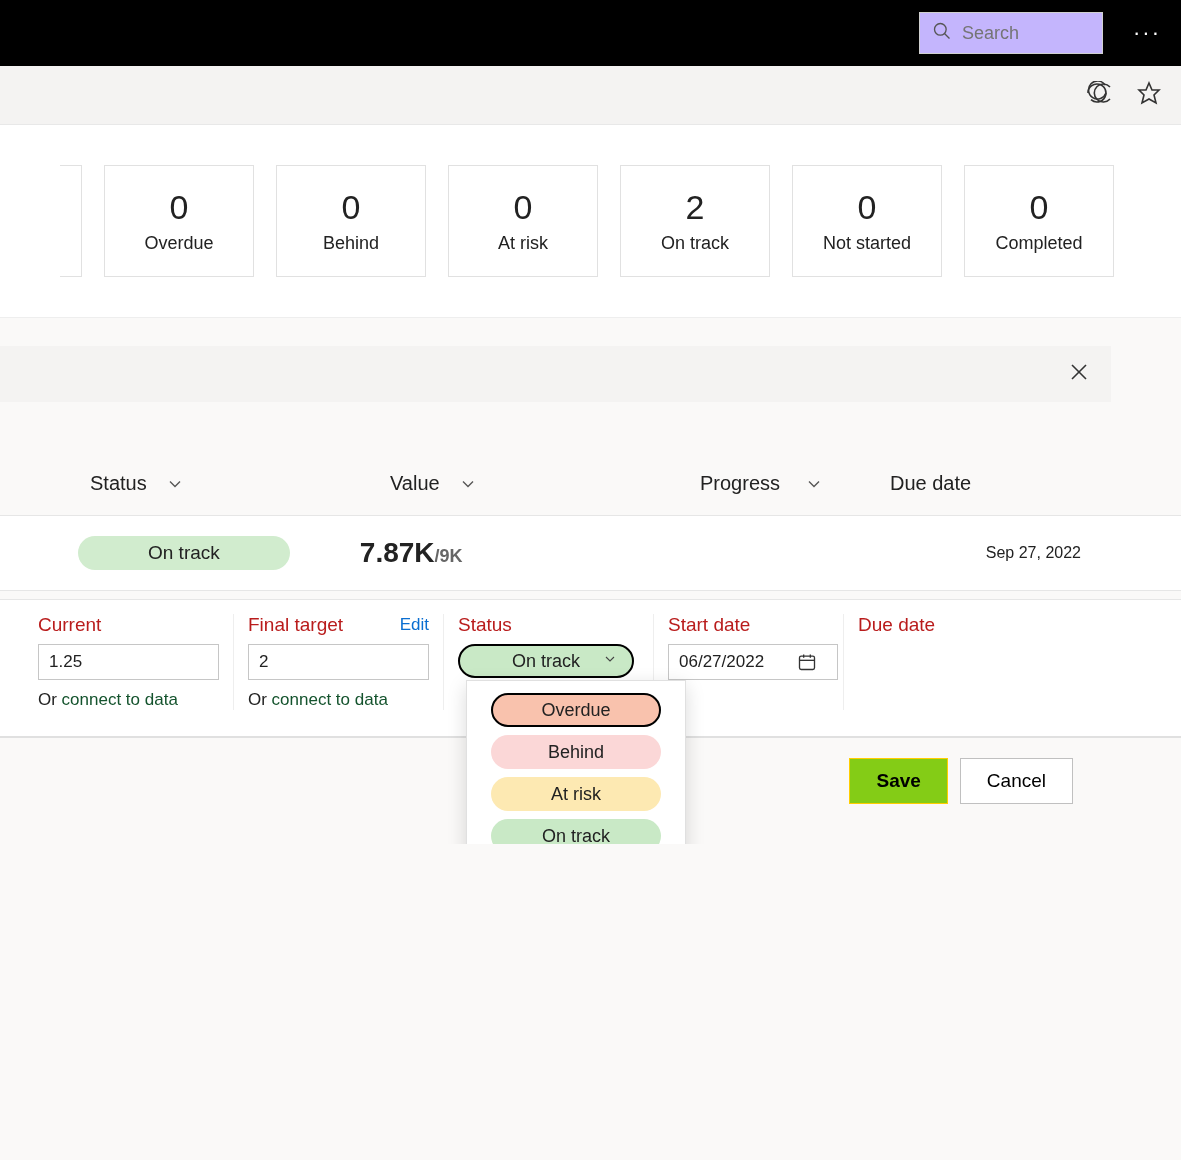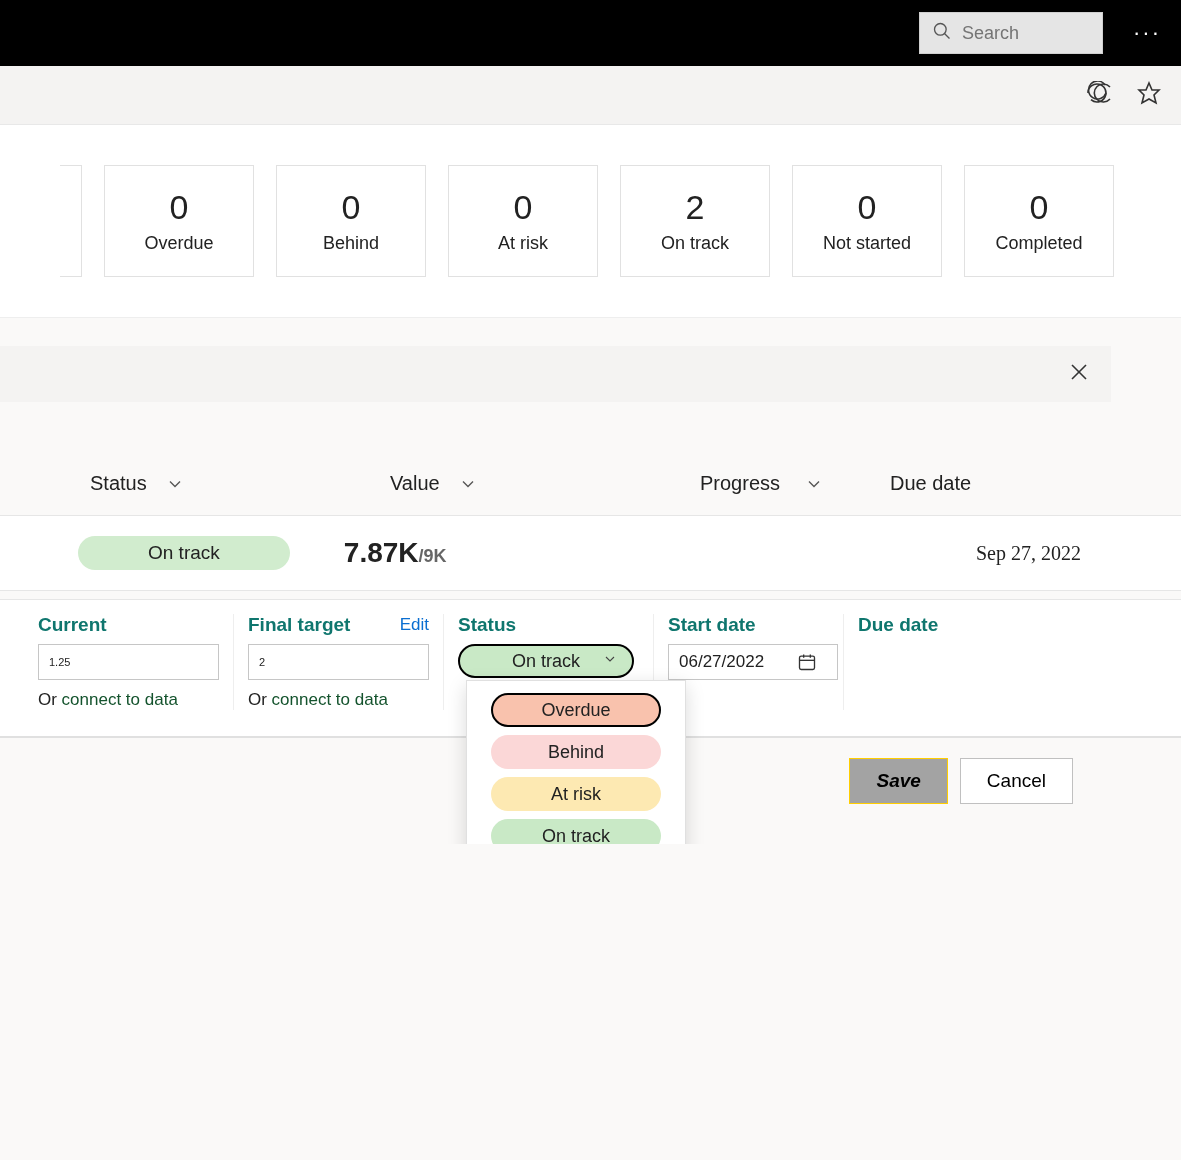--- a/index.html
+++ b/index.html
@@ -11,7 +11,7 @@
   .breadcrumb .divider { color: #aaa; }
   .chevron-down { margin-left: 4px; }
   .topbar-spacer { flex: 1; }
-  .searchbox { background: #e5e5e5; width: 184px; height: 42px; display: flex; align-items: center; padding: 0 12px; gap: 10px; border: 1px solid #d0d0d0; }
+  .searchbox { background: #c4b5fd; width: 184px; height: 42px; display: flex; align-items: center; padding: 0 12px; gap: 10px; border: 1px solid #d0d0d0; }
   .searchbox input { border: none; background: transparent; outline: none; font-size: 18px; color: #555; width: 100%; }
   .more-btn { color: #fff; font-size: 22px; margin-left: 30px; letter-spacing: 2px; }
 

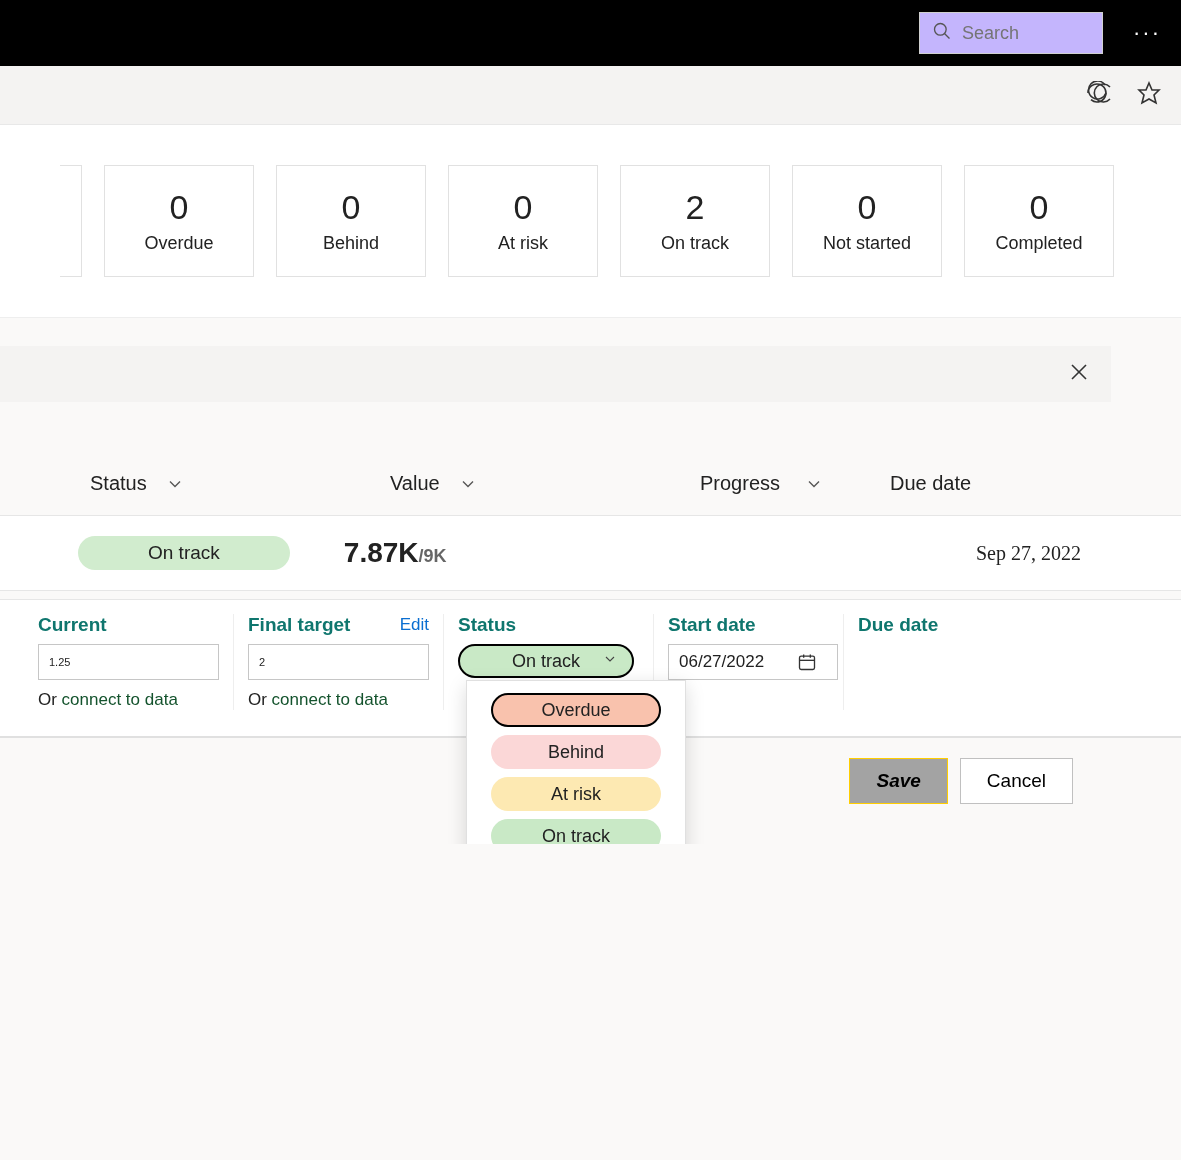--- a/index.html
+++ b/index.html
@@ -39,7 +39,7 @@
   
   .data-row { background: #fff; border-top: 1px solid #e6e6e6; border-bottom: 1px solid #e6e6e6; height: 76px; display: flex; align-items: center; padding: 0 60px 0 78px; }
   .pill { background: #d1ecce; color: #222; border-radius: 22px; padding: 6px 70px; font-size: 19px; }
-  .value-big { font-size: 28px; font-weight: 600; color: #222; margin-left: 54px; }
+  .value-big { font-size: 28px; font-weight: 600; color: #222; margin-left: 70px; }
   .value-small { font-size: 18px; color: #666; }
   .data-spacer { flex: 1; }
   .due-text { font-size: 20px; color: #222; margin-right: 40px; font-family: Liberation Serif, serif; }

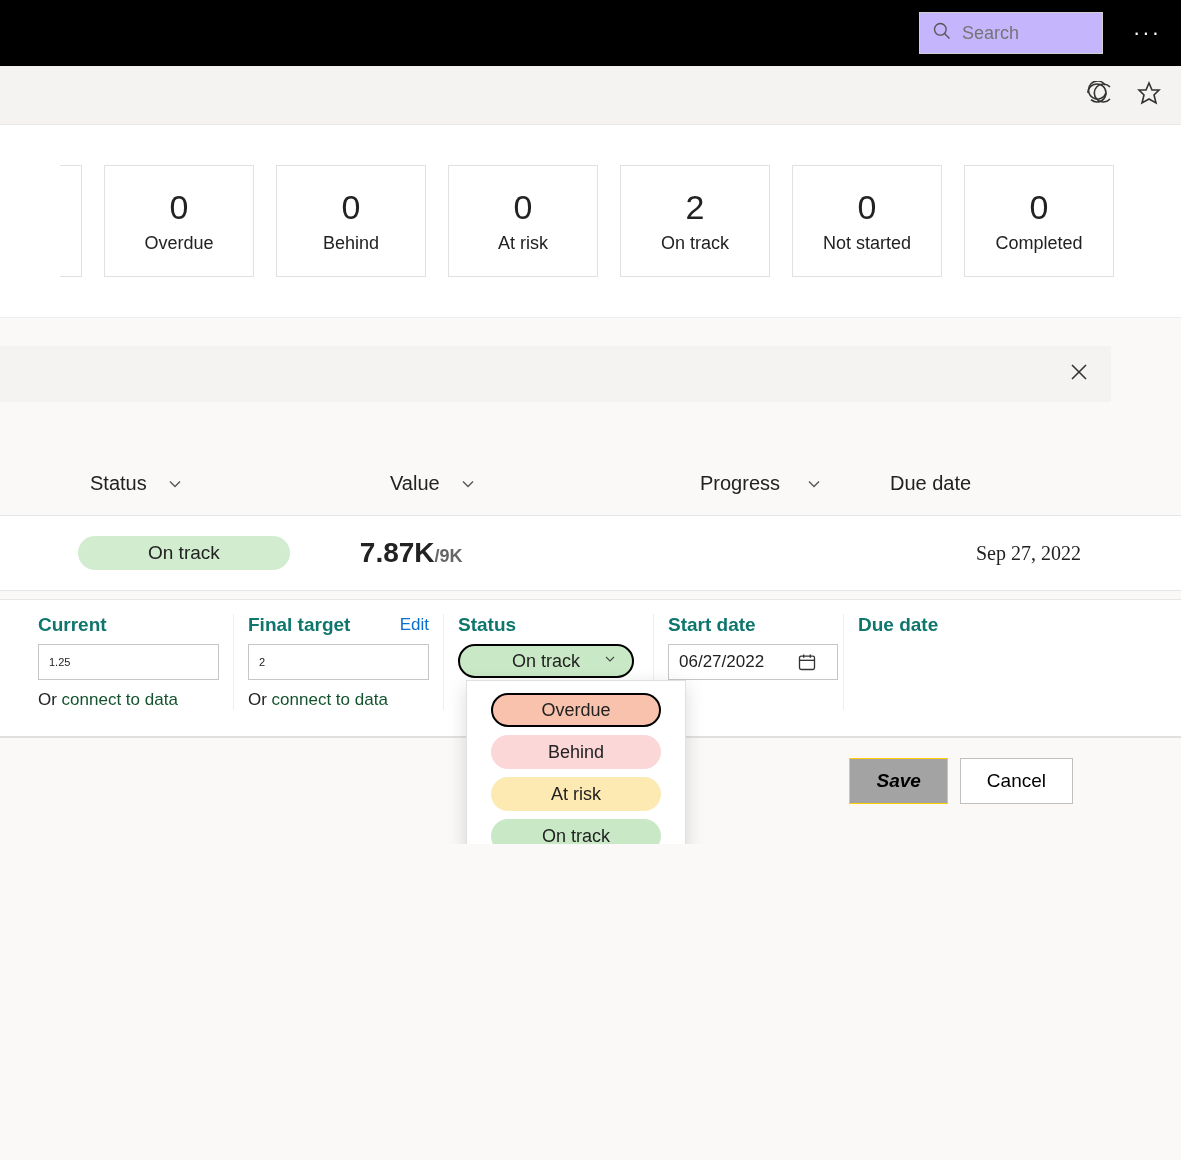--- a/index.html
+++ b/index.html
@@ -42,7 +42,7 @@
   .value-big { font-size: 28px; font-weight: 600; color: #222; margin-left: 70px; }
   .value-small { font-size: 18px; color: #666; }
   .data-spacer { flex: 1; }
-  .due-text { font-size: 20px; color: #222; margin-right: 40px; font-family: Liberation Serif, serif; }
+  .due-text { font-size: 16px; color: #222; margin-right: 40px; }
 
   
   .edit-row { background: #fff; margin-top: 8px; border-top: 1px solid #e6e6e6; border-bottom: 2px solid #e0e0e0; padding: 14px 0 26px 24px; display: flex; position: relative; }

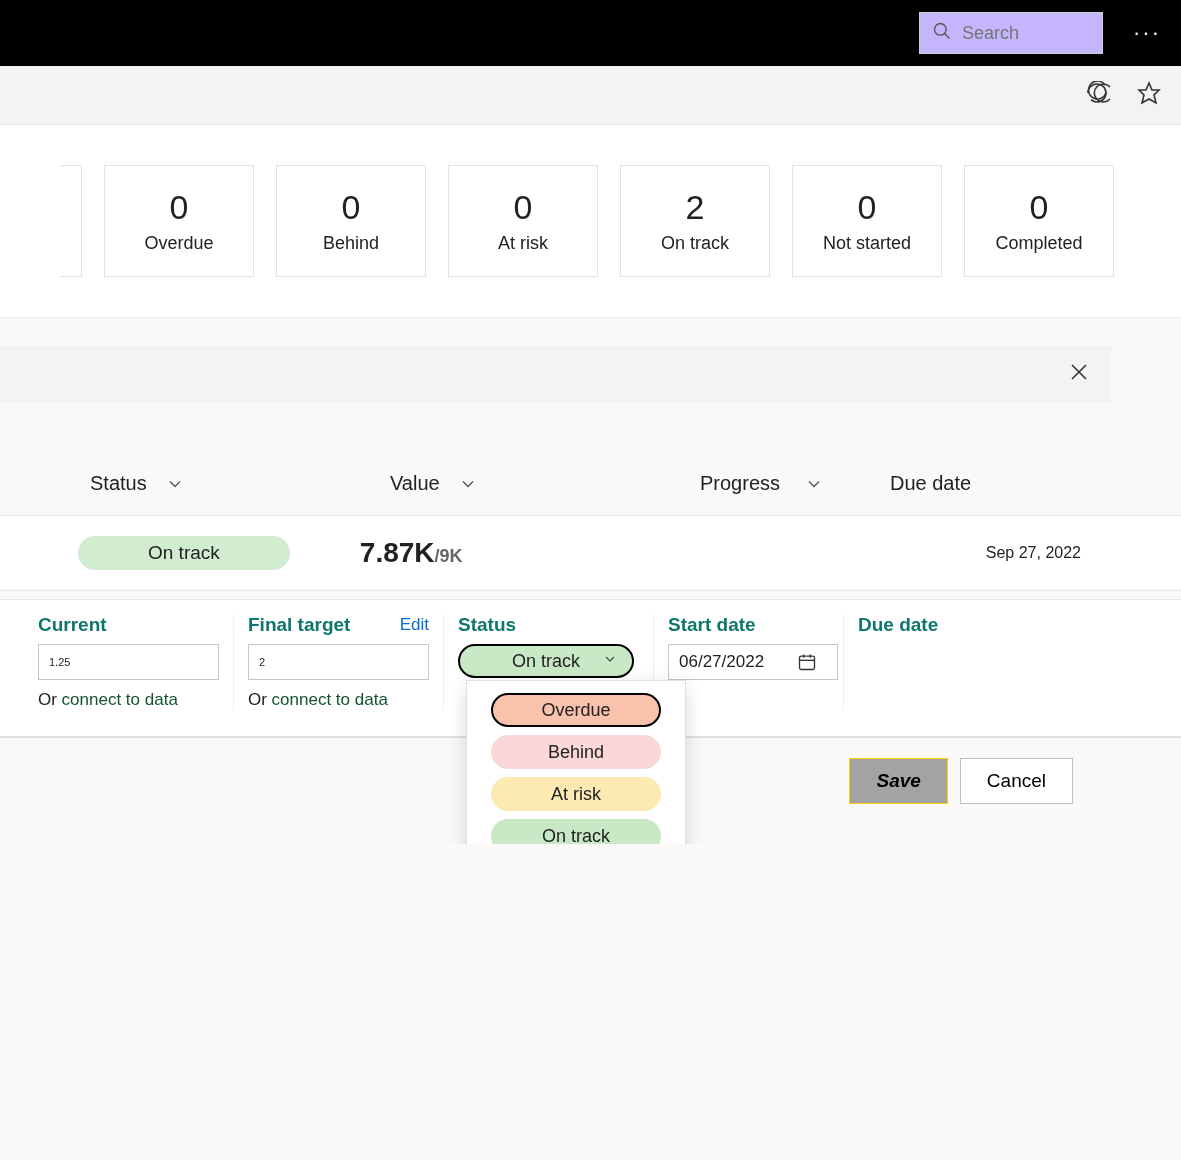--- a/index.html
+++ b/index.html
@@ -53,7 +53,7 @@
   .fg-start { width: 190px; }
   .fg-due { width: 190px; border-right: none; }
   .field-label-row { display: flex; justify-content: space-between; align-items: center; margin-bottom: 8px; }
-  .field-label { font-size: 19px; font-weight: 700; color: #0f766e; }
+  .field-label { font-size: 19px; font-weight: 400; color: #b91c1c; }
   .edit-link { color: #0a6ed1; font-size: 17px; }
   .text-input { width: 100%; height: 36px; border: 1px solid #c6c6c6; padding: 0 10px; font-size: 11px; color: #222; outline: none; }
   .hint { font-size: 17px; color: #222; margin-top: 10px; }

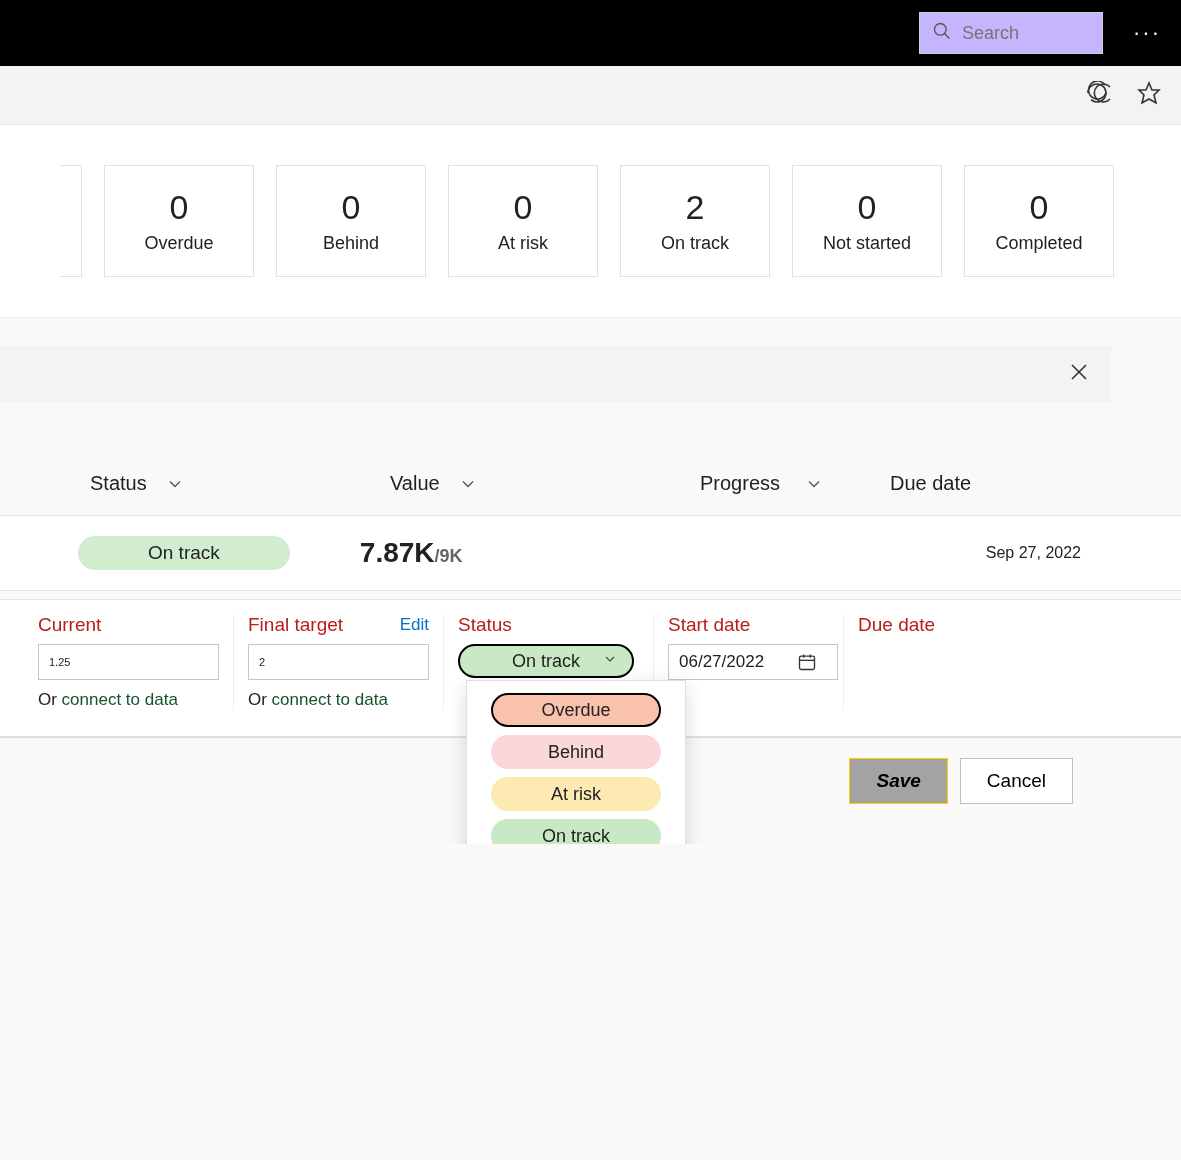--- a/index.html
+++ b/index.html
@@ -55,7 +55,7 @@
   .field-label-row { display: flex; justify-content: space-between; align-items: center; margin-bottom: 8px; }
   .field-label { font-size: 19px; font-weight: 400; color: #b91c1c; }
   .edit-link { color: #0a6ed1; font-size: 17px; }
-  .text-input { width: 100%; height: 36px; border: 1px solid #c6c6c6; padding: 0 10px; font-size: 11px; color: #222; outline: none; }
+  .text-input { width: 100%; height: 36px; border: 1px solid #c6c6c6; padding: 0 10px; font-size: 17px; color: #222; outline: none; }
   .hint { font-size: 17px; color: #222; margin-top: 10px; }
   .hint a { color: #14532d; text-decoration: none; }
 

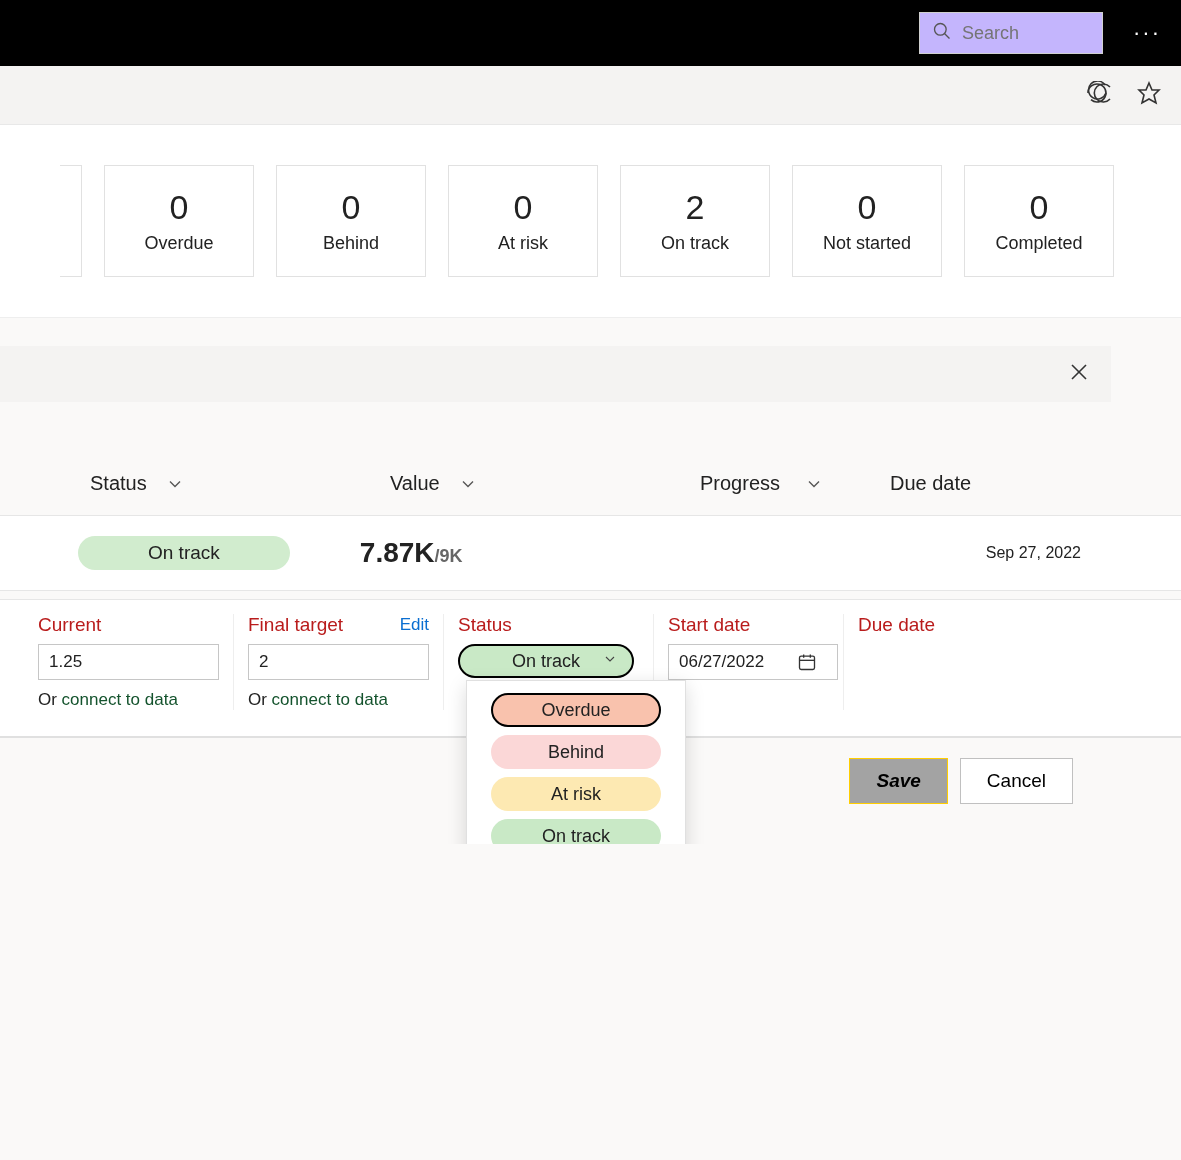--- a/index.html
+++ b/index.html
@@ -81,7 +81,7 @@
   
   .button-row { display: flex; justify-content: flex-end; gap: 12px; padding: 20px 108px 40px 0; }
   .btn { height: 46px; padding: 0 26px; font-size: 19px; border: 1px solid #c0c0c0; background: #fff; display: flex; align-items: center; cursor: pointer; }
-  .btn-save { background: #a3a3a3; font-weight: 600; border-color: #ffce00; font-style: italic; }
+  .btn-save { background: #84cc16; font-weight: 600; border-color: #ffce00; }
 
   svg.icon { width: 20px; height: 20px; stroke: currentColor; fill: none; stroke-width: 1.6; }
   svg.icon-lg { width: 24px; height: 24px; }

